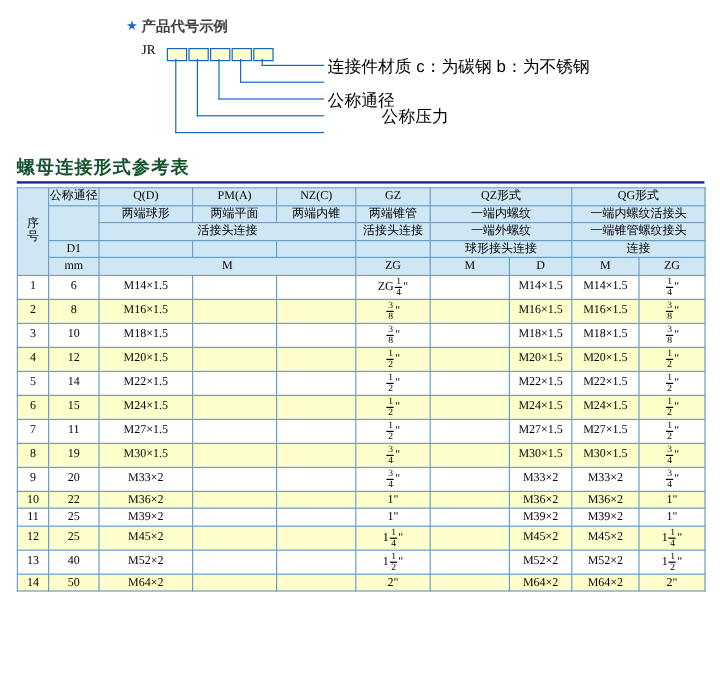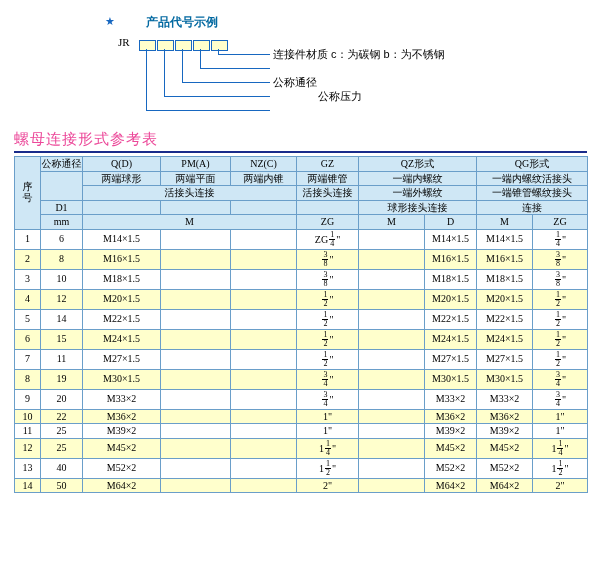--- a/index.html
+++ b/index.html
@@ -28,9 +28,8 @@
     top: 14px;
     font-size: 12px;
     font-weight: bold;
-    color: #0369a1;
+    color: #404040;
     white-space: nowrap;
-    margin-left: 28px;
   }
   .star {
     position: absolute;

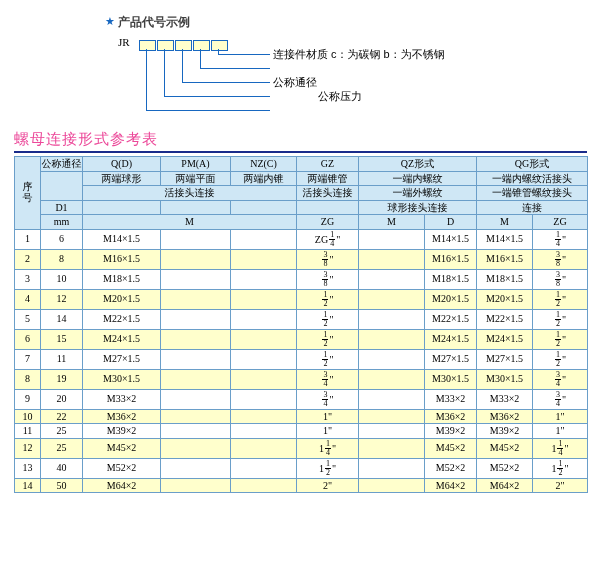--- a/index.html
+++ b/index.html
@@ -60,7 +60,7 @@
   }
   .lbl {
     position: absolute;
-    font-size: 11px;
+    font-size: 14px;
     color: #000;
     white-space: nowrap;
   }

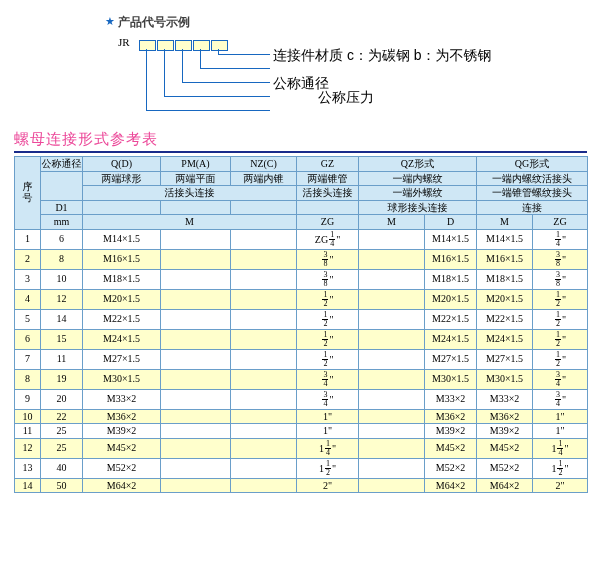--- a/index.html
+++ b/index.html
@@ -71,8 +71,8 @@
     left: 14px;
     top: 130px;
     font-size: 15px;
-    font-weight: normal;
-    color: #ec4899;
+    font-weight: bold;
+    color: #14532d;
     letter-spacing: 1px;
   }
   .title-underline {

